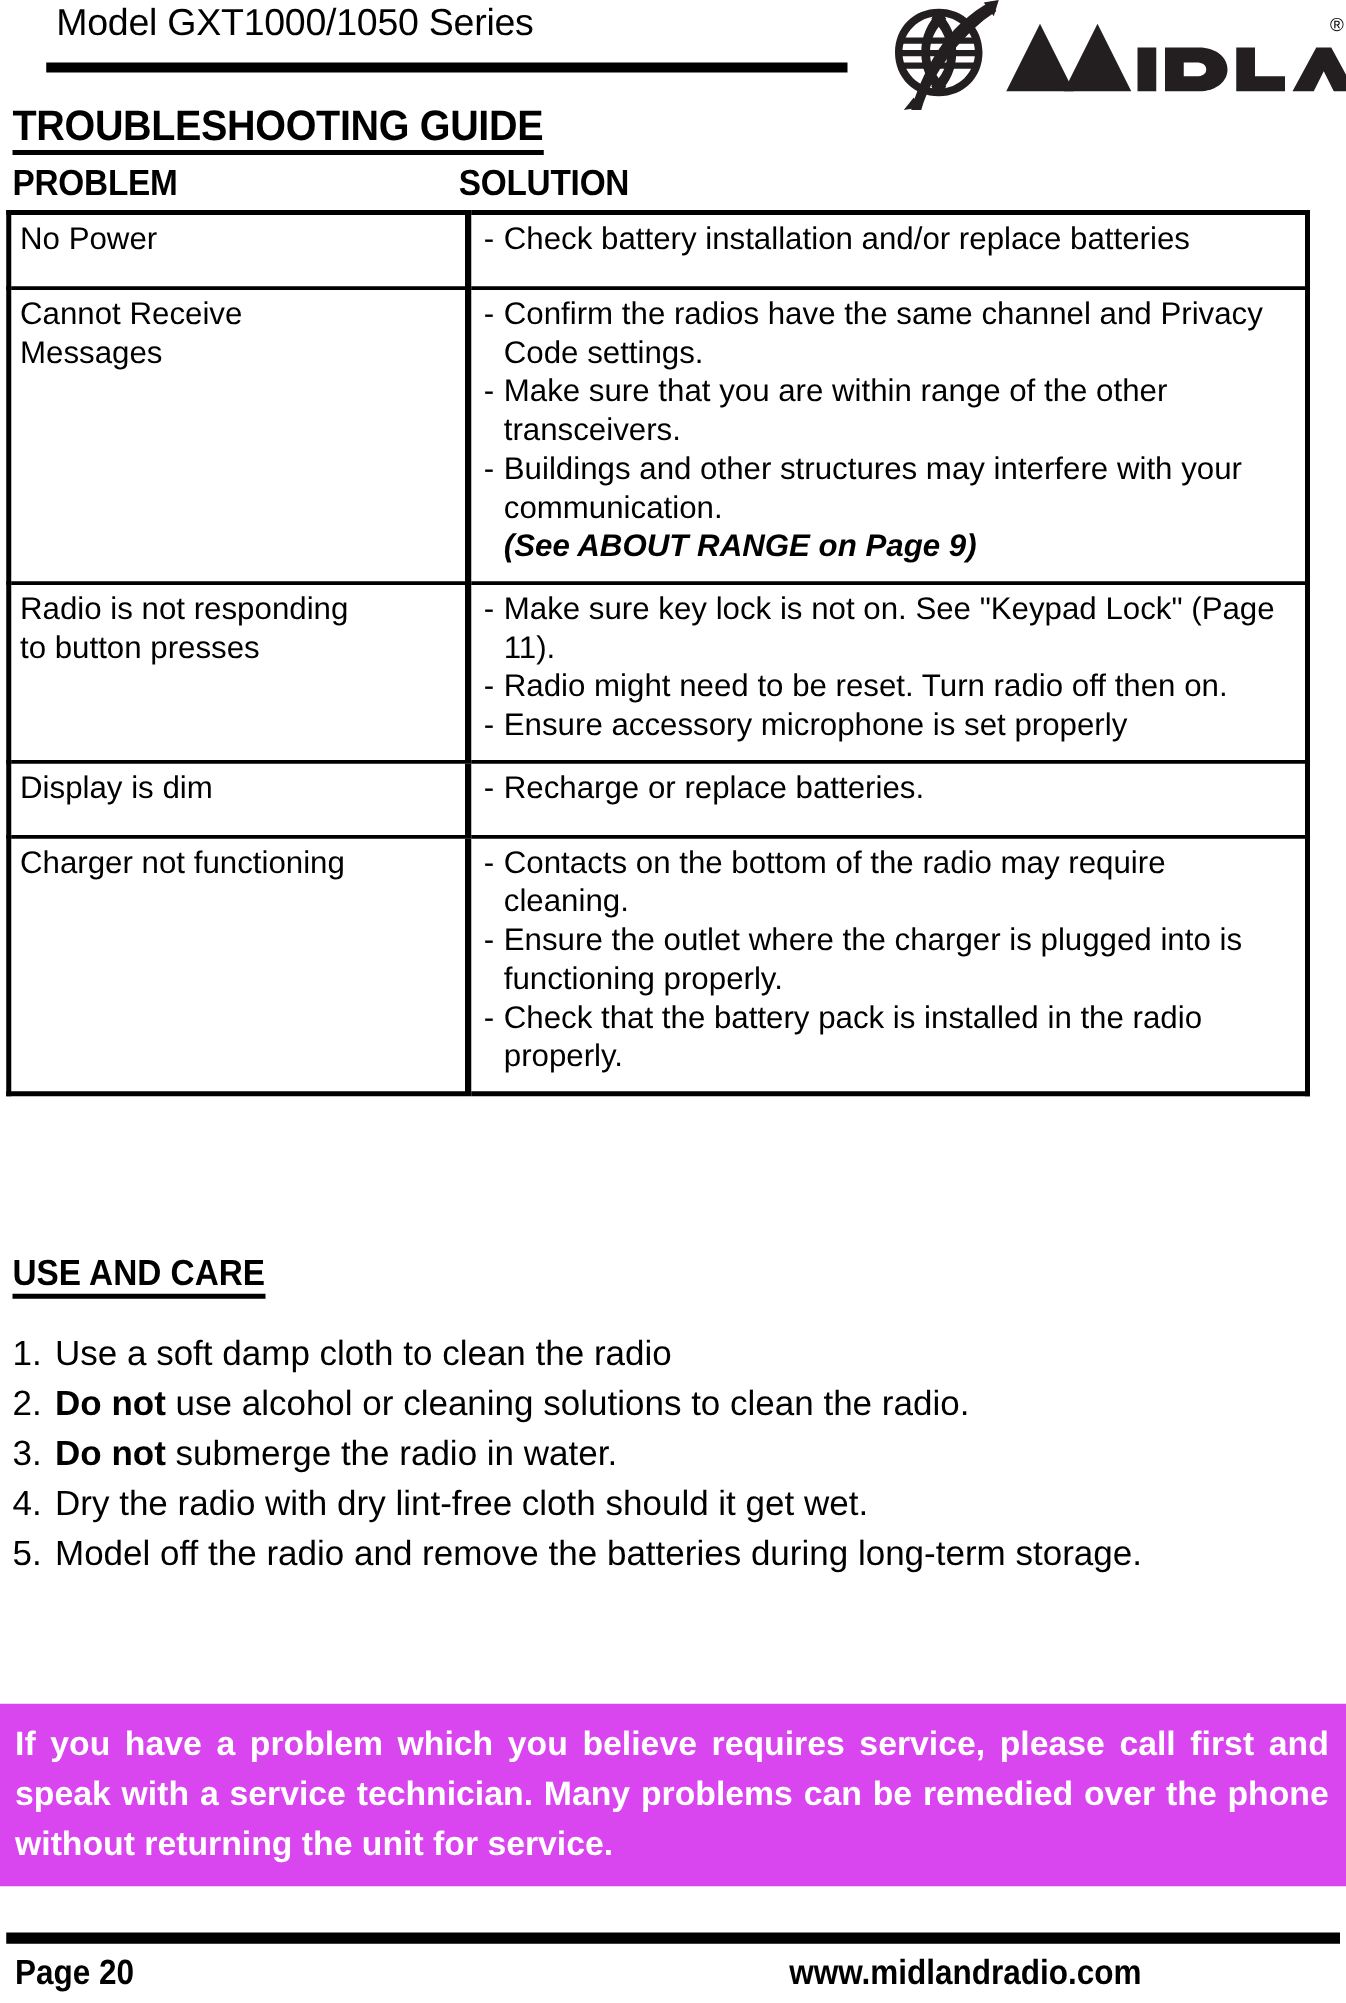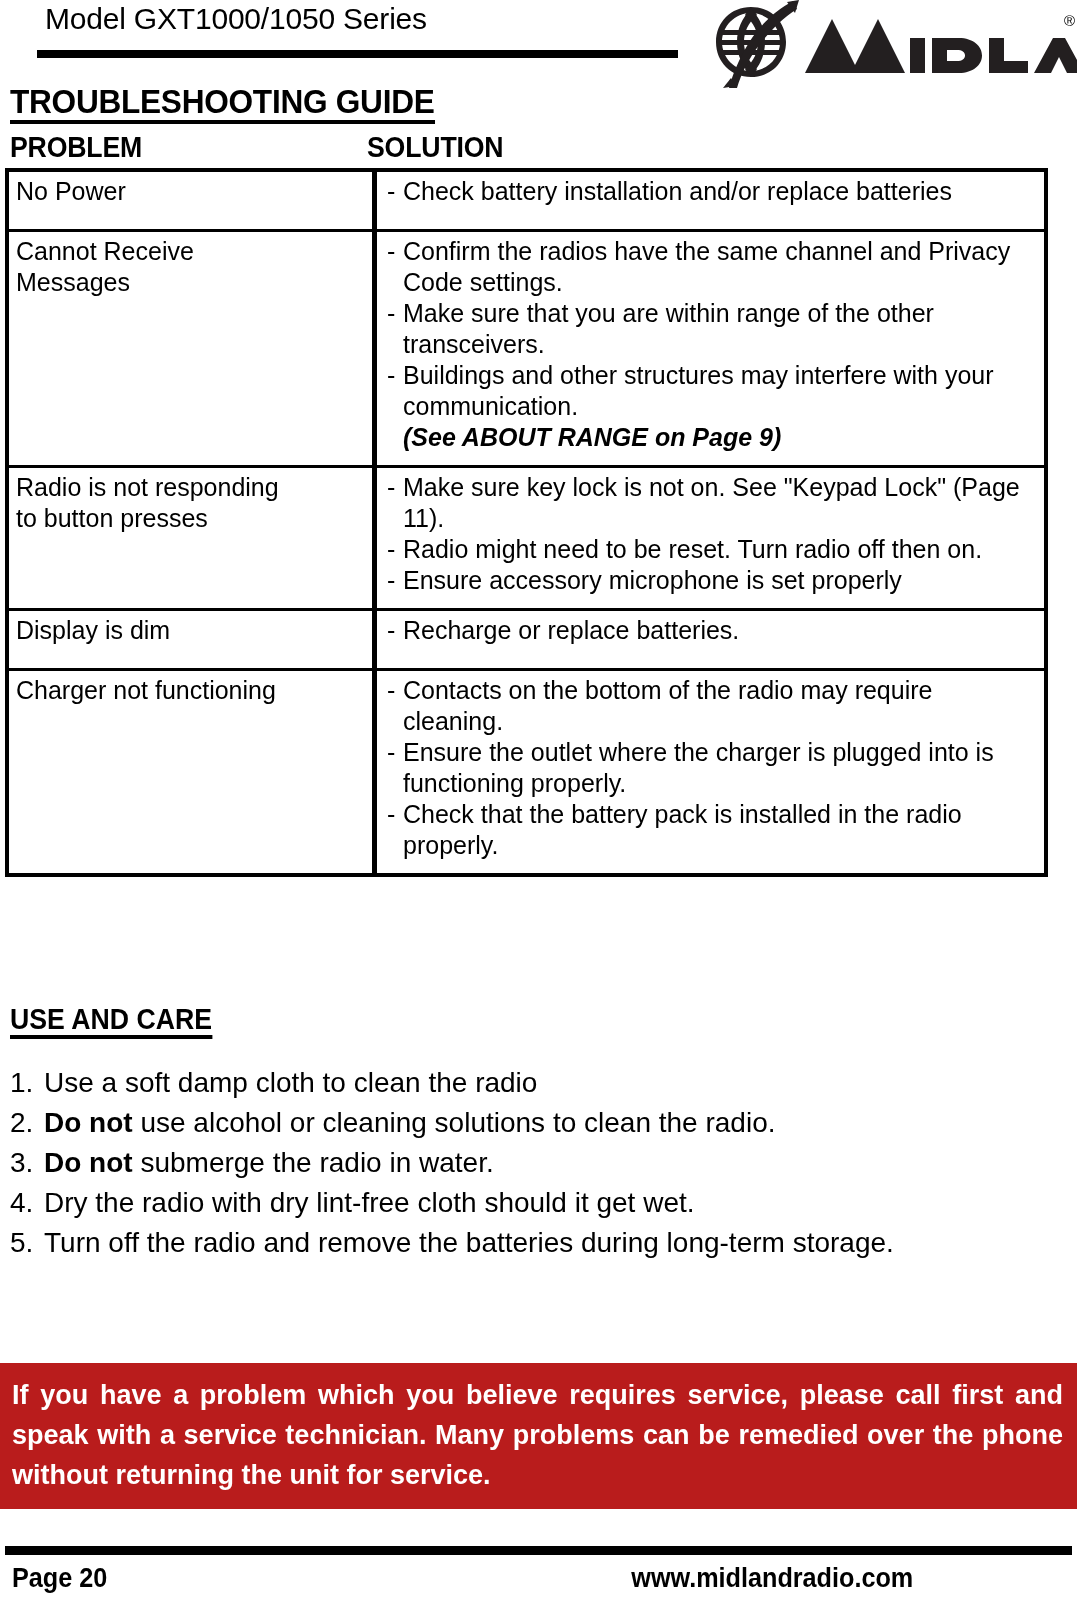--- a/index.html
+++ b/index.html
@@ -399,7 +399,7 @@
         </li>
         <li>
           <span class="uac-num">5.</span>
-          <span class="uac-text">Turn off the radio and remove the batteries during long-term storage.</span>
+          <span class="uac-text">Model off the radio and remove the batteries during long-term storage.</span>
         </li>
       </ul>
   </div>

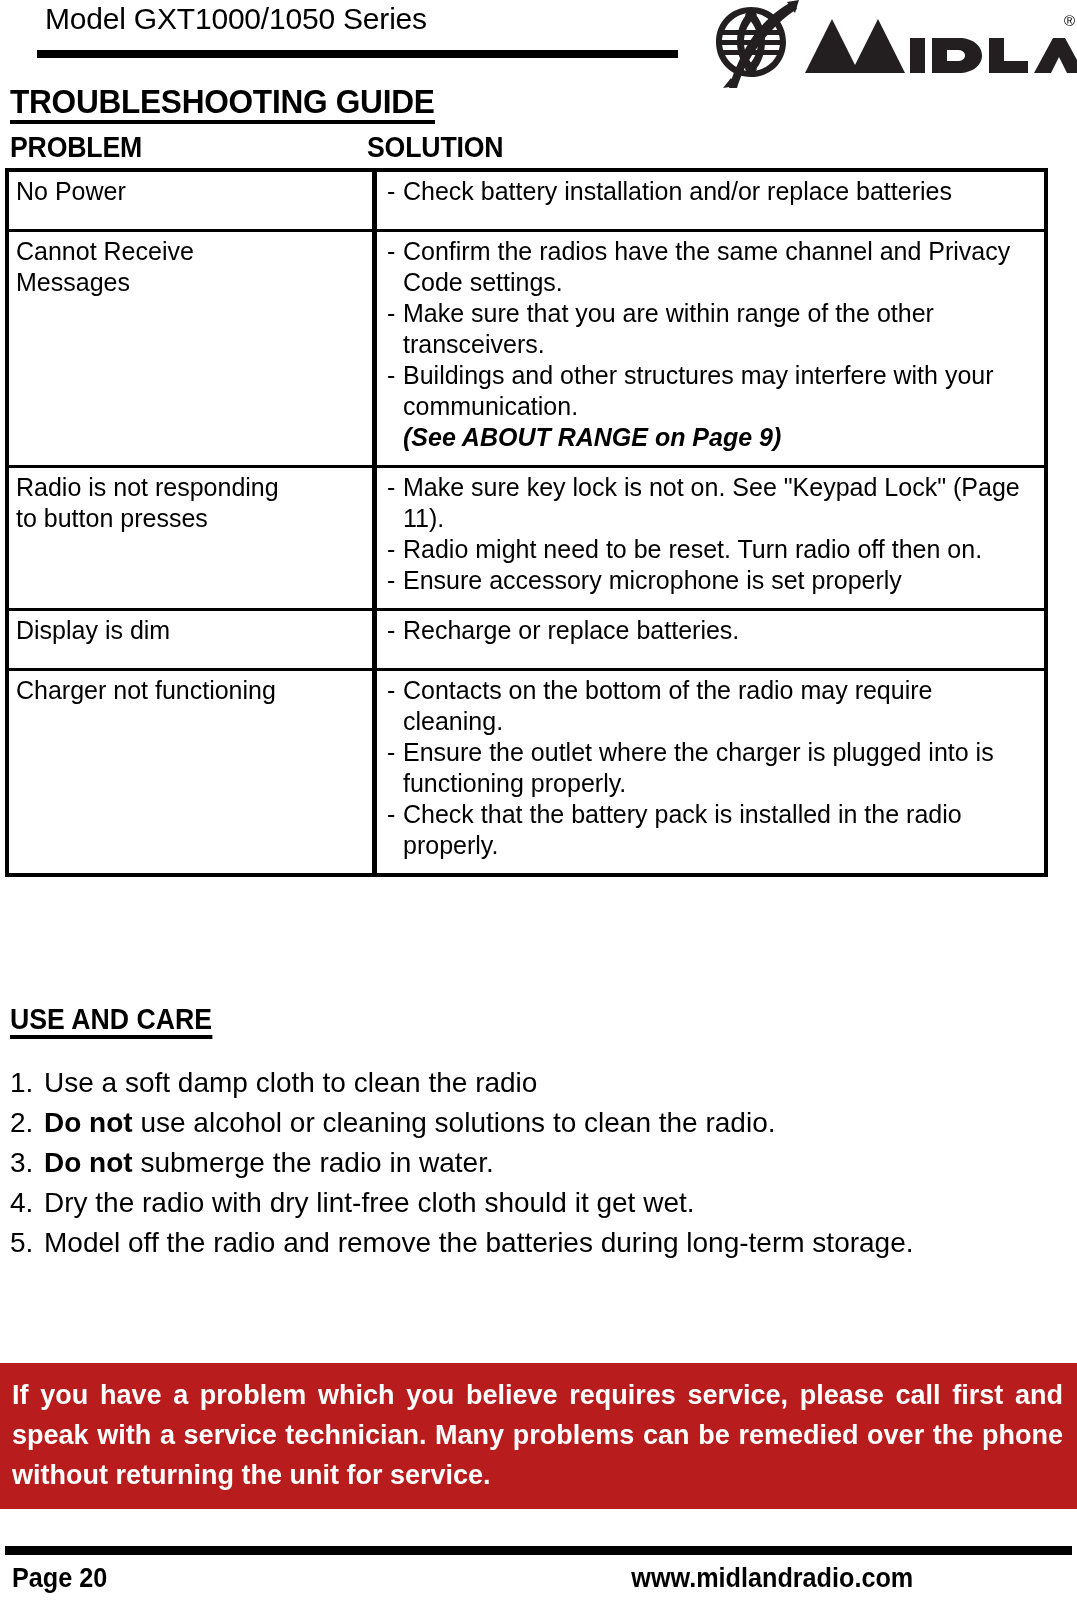--- a/index.html
+++ b/index.html
@@ -404,7 +404,7 @@
       </ul>
   </div>
 
-  <div class="notice" id="notice-box" style="background: #b91c1c; color: rgb(255, 255, 255);">
+  <div class="notice" id="notice-box" style="background: #d946ef; color: rgb(255, 255, 255);">
     <span>If you have a problem which you believe requires service, please call first and speak with a service technician.  Many problems can be remedied over the phone without returning the unit for service.</span>
   </div>
 

